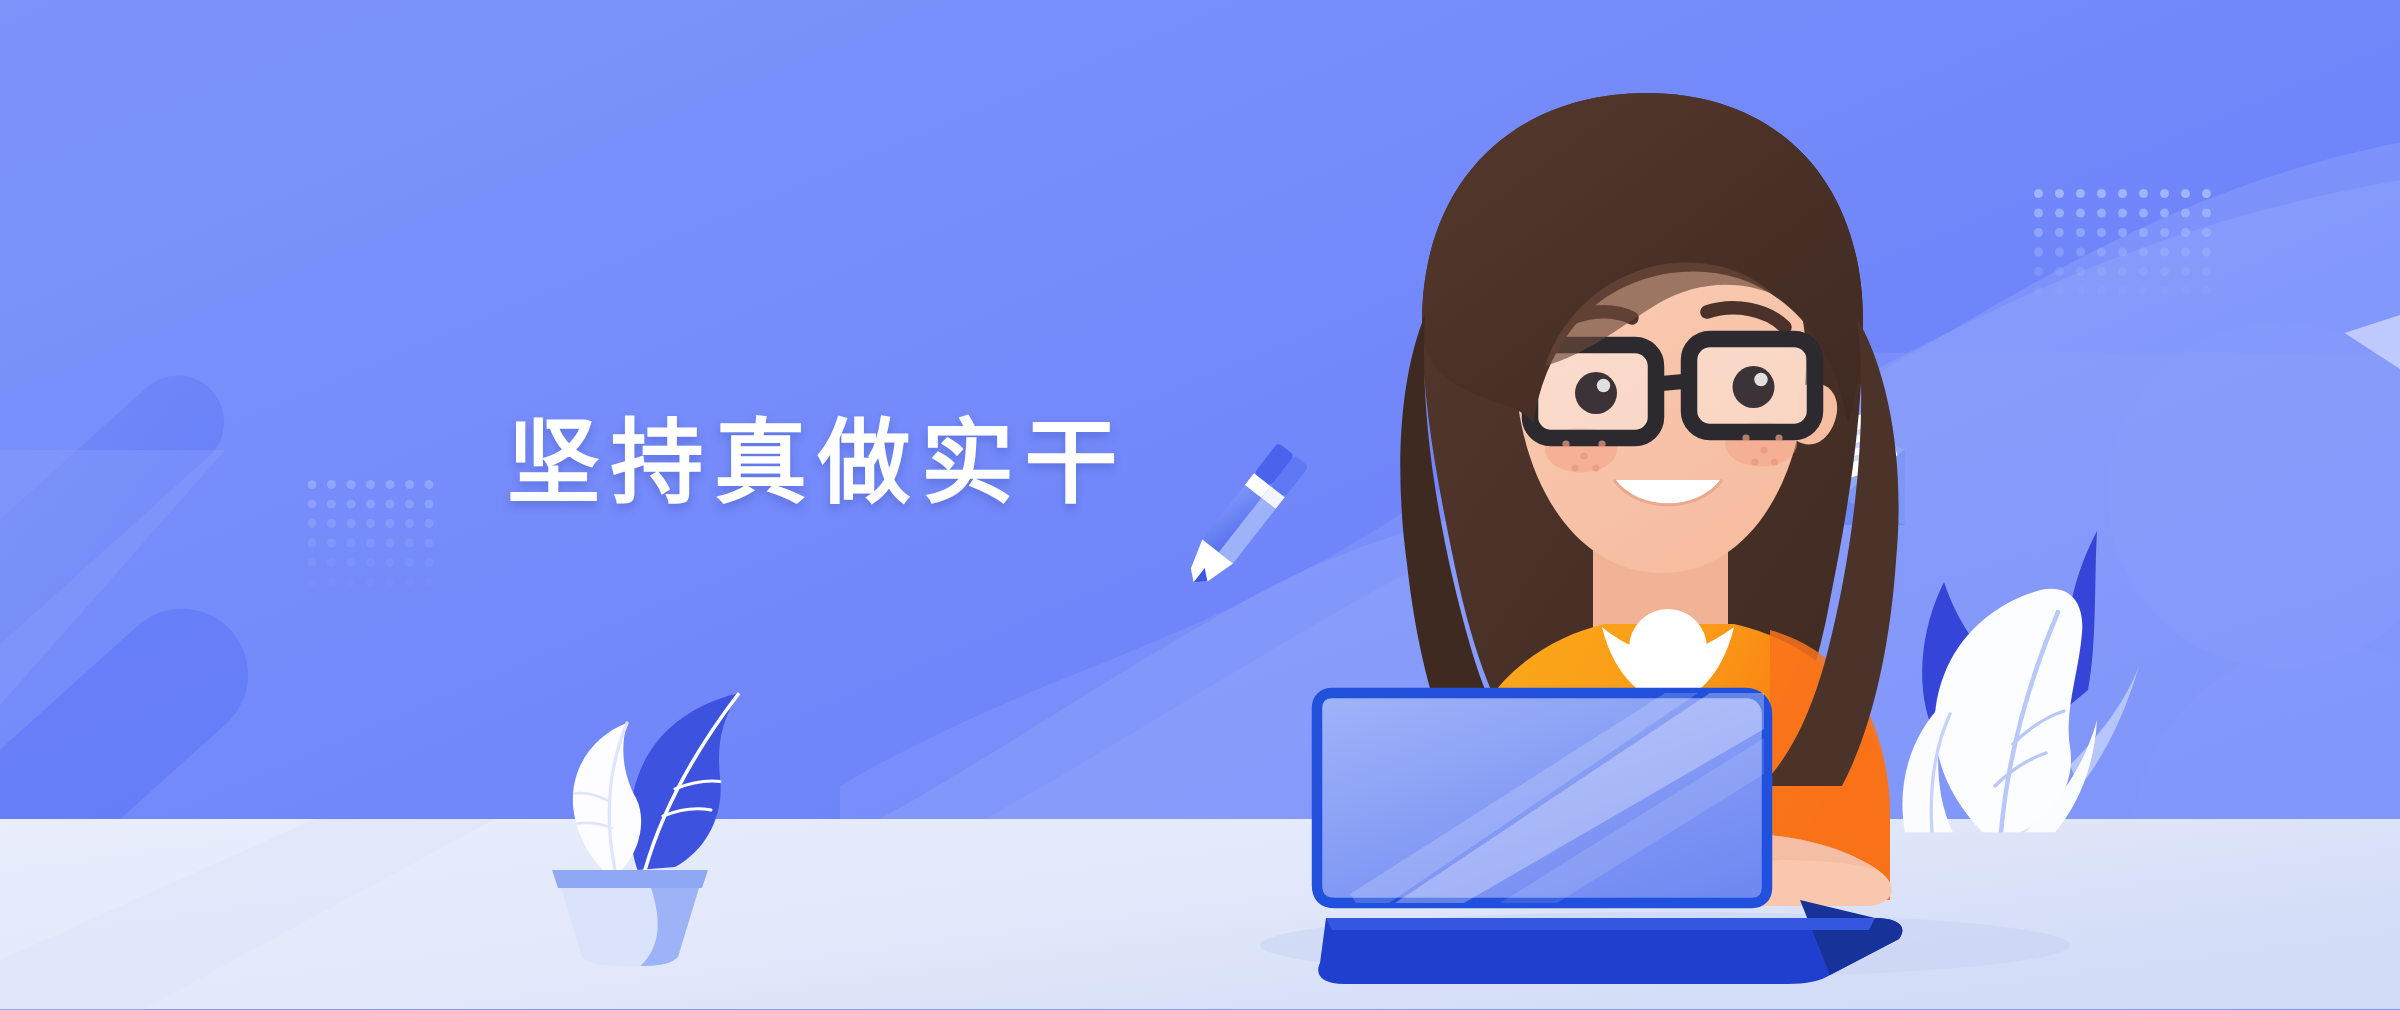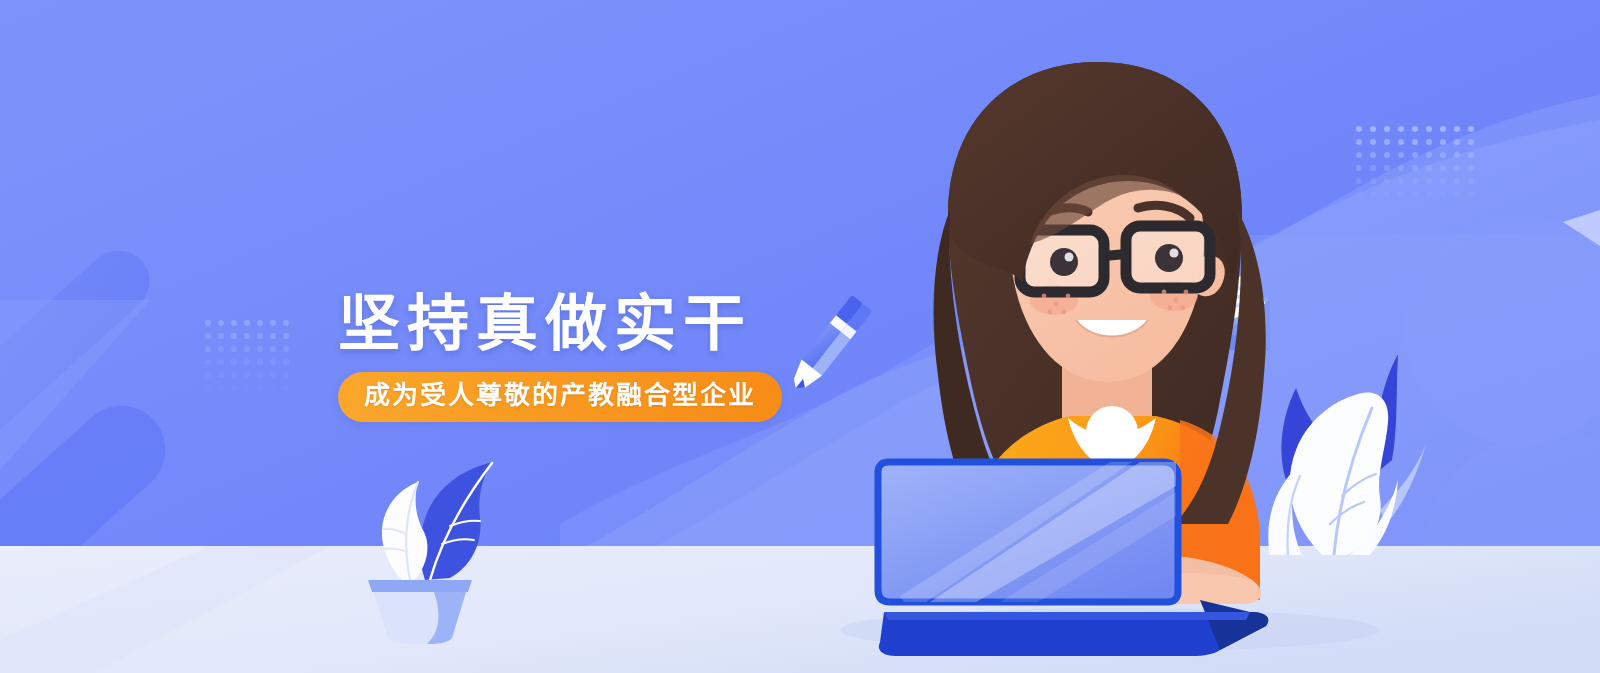--- a/index.html
+++ b/index.html
@@ -33,7 +33,7 @@
 
   
   .text-block{
-    position:absolute;left:338px;top:291px;width:530px;
+    position:absolute;left:338px;top:277px;width:530px;
     z-index:30;
   }
   .headline{

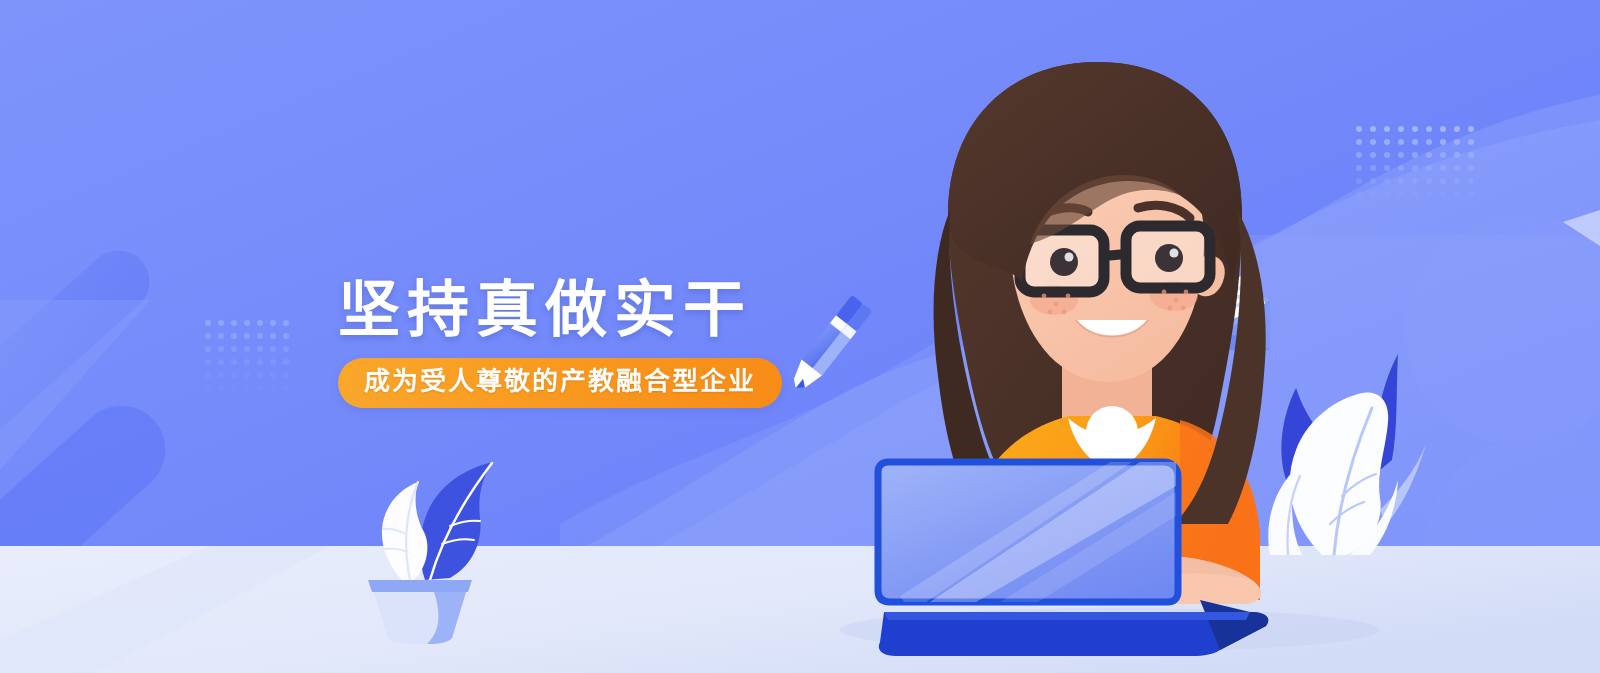--- a/index.html
+++ b/index.html
@@ -434,9 +434,6 @@
 
   <div class="text-block">
     <h1 class="headline">坚持真做实干</h1>
-    <div class="badge-row">
-      <span class="badge">成为受人尊敬的产教融合型企业</span>
-    </div>
   </div>
 
 </div>

